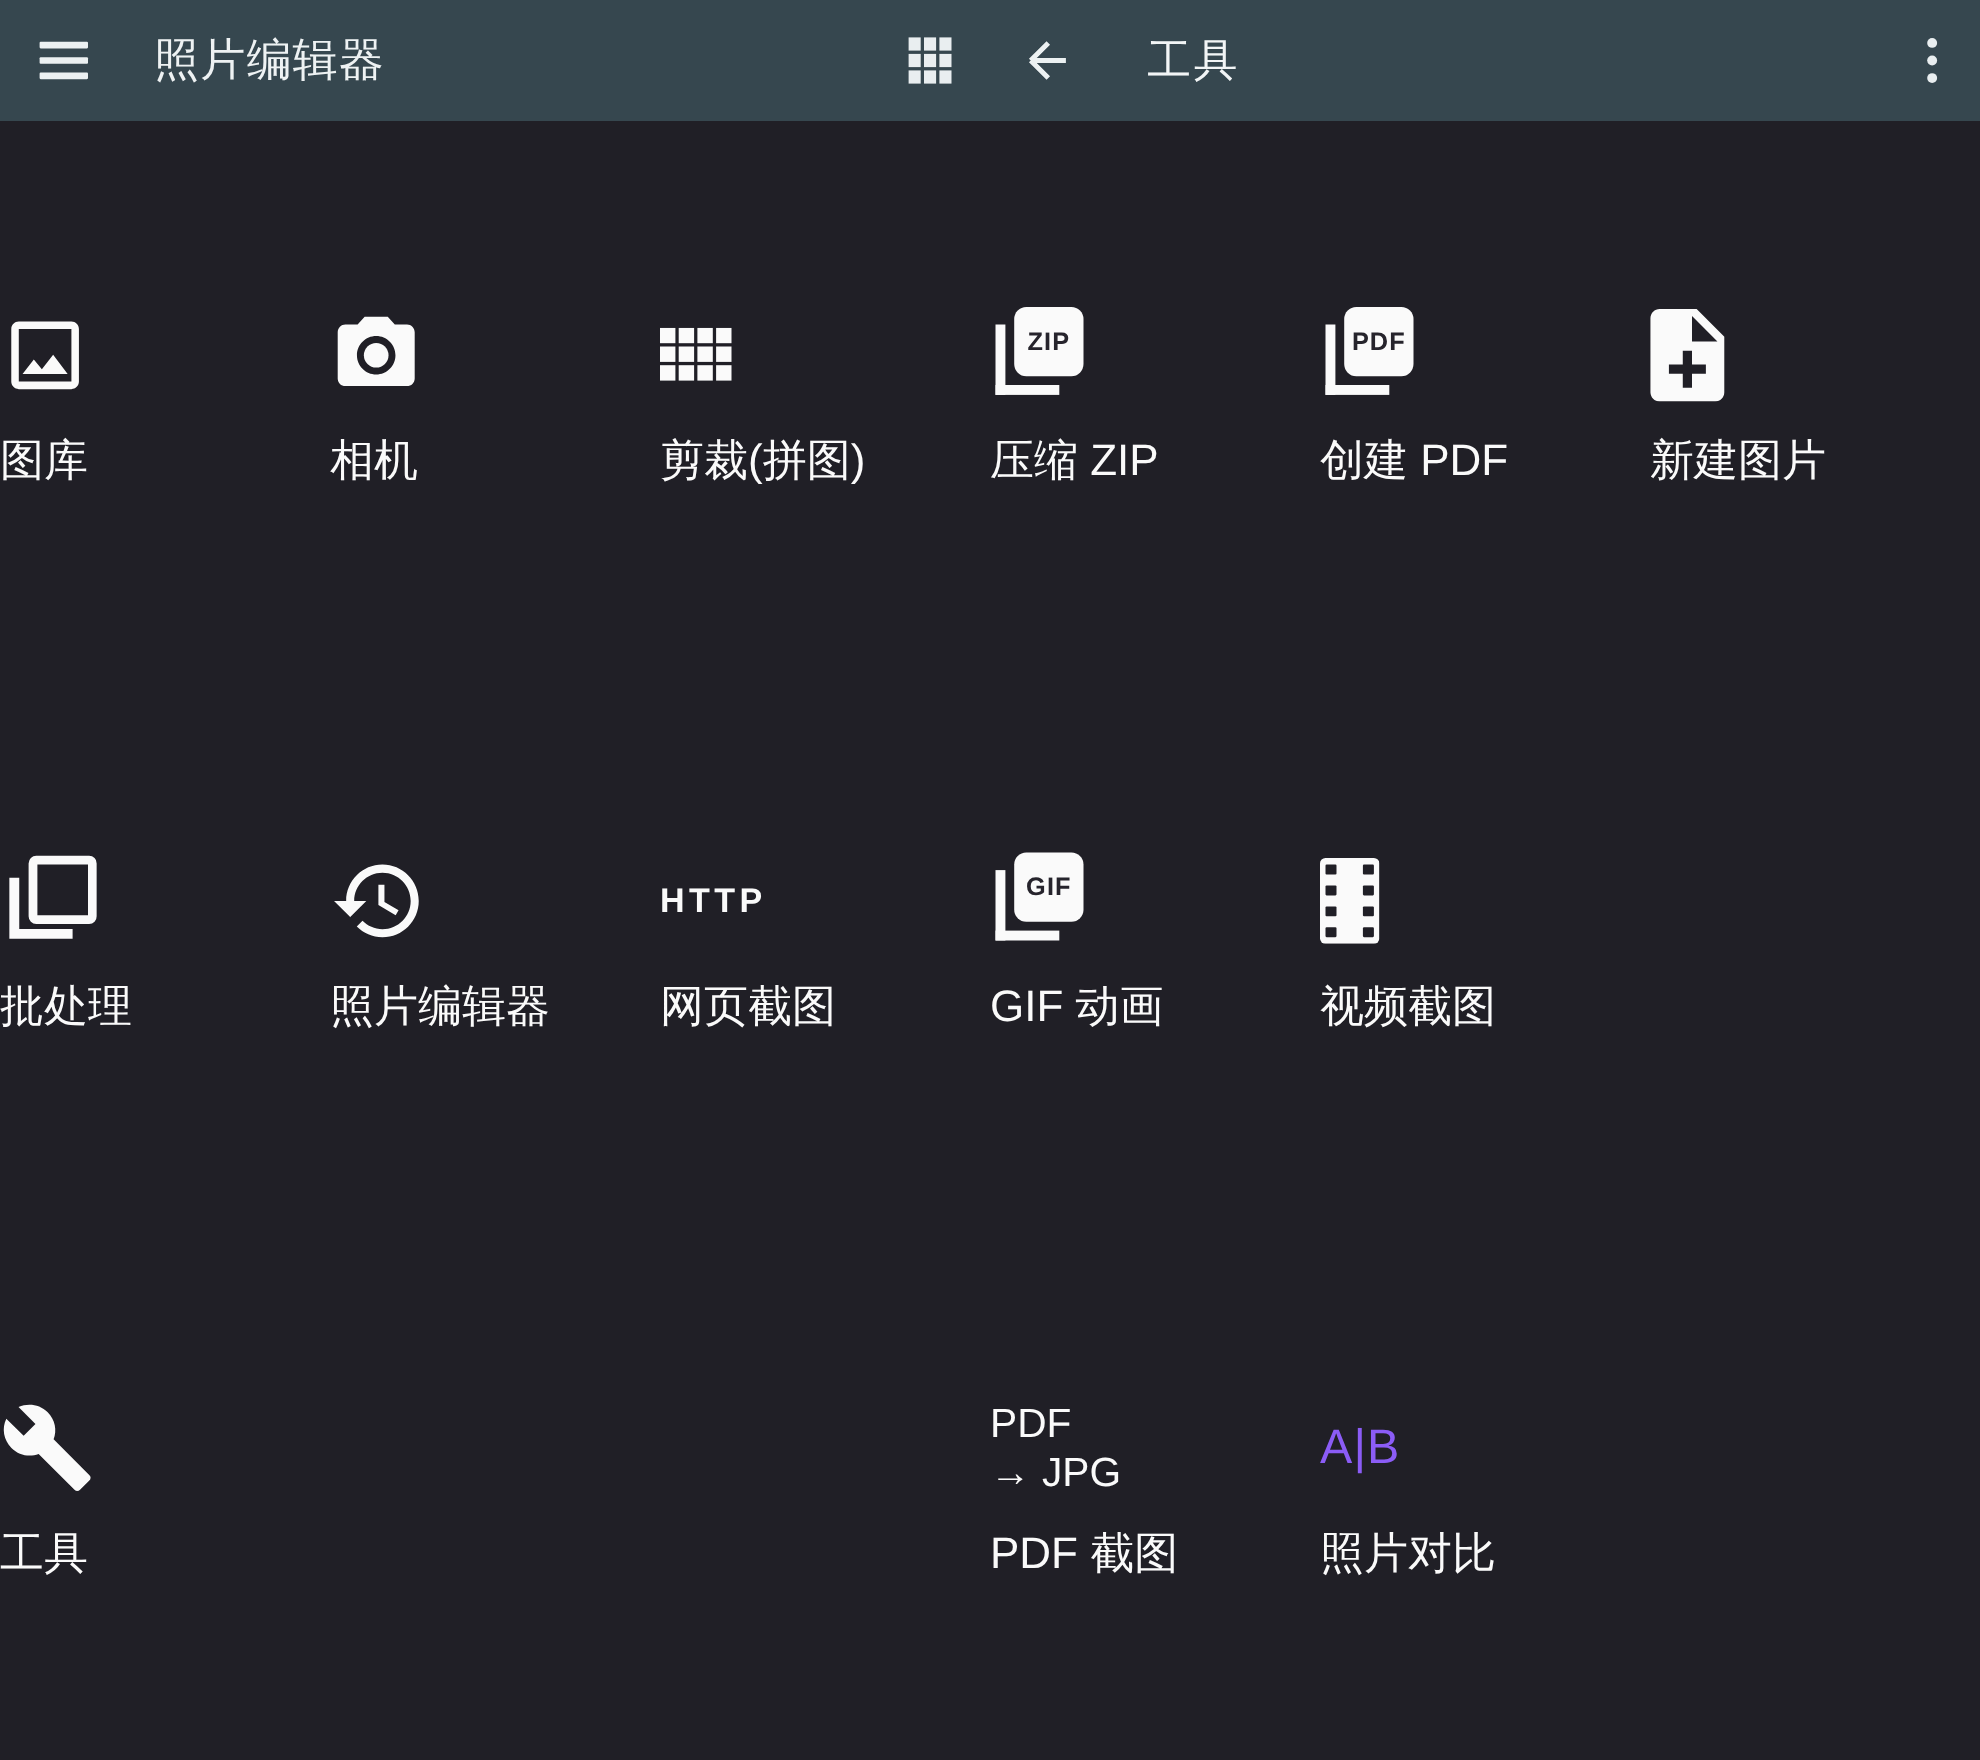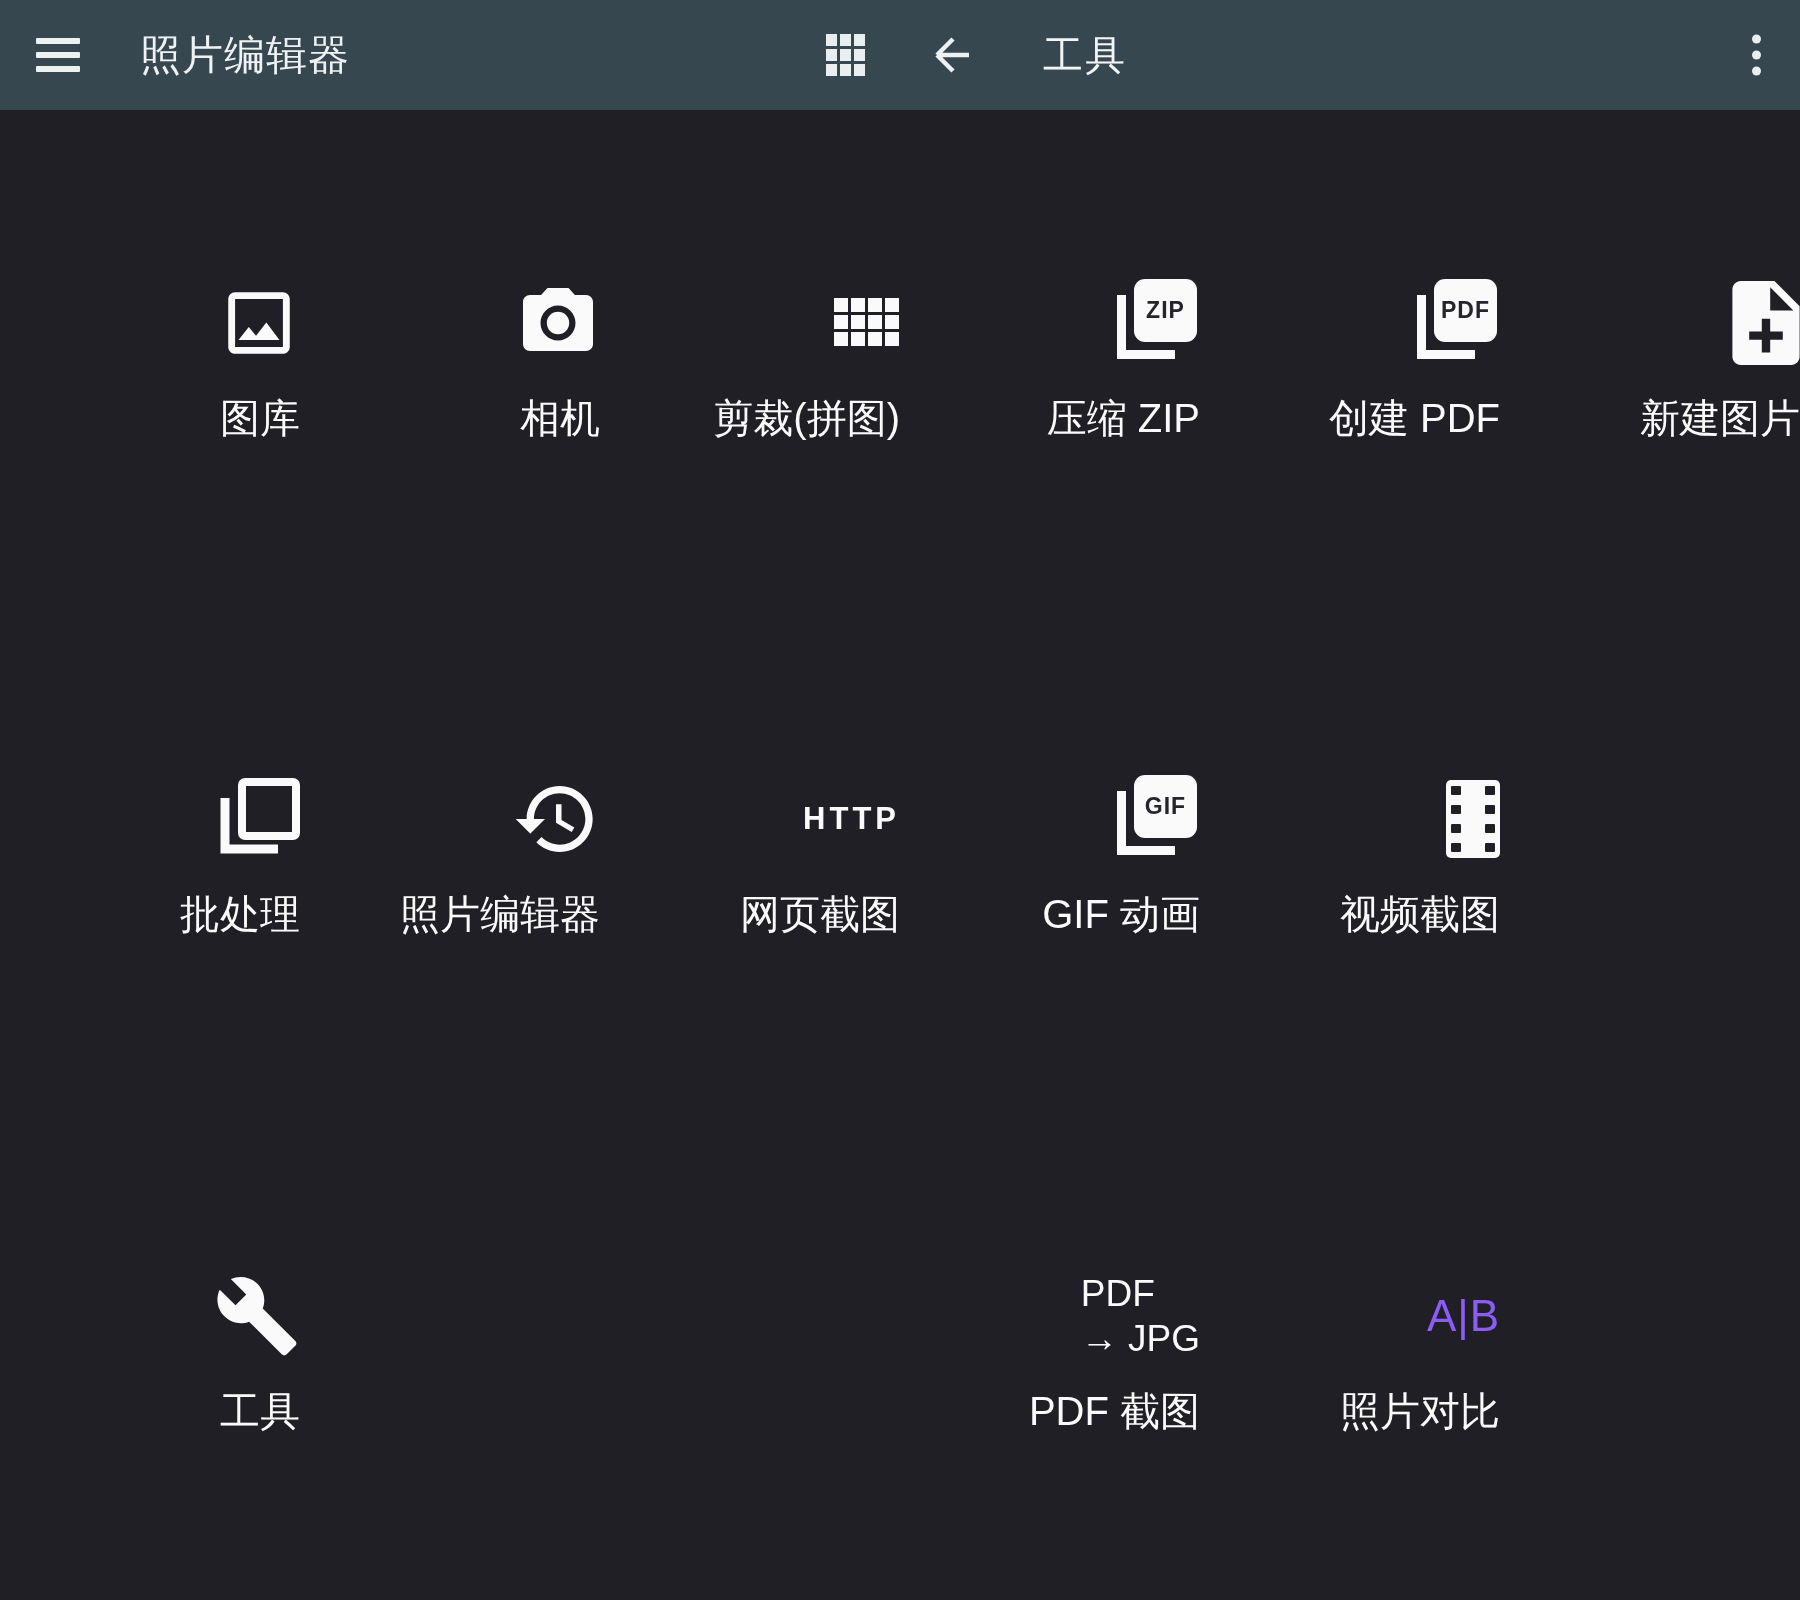--- a/index.html
+++ b/index.html
@@ -36,7 +36,7 @@
     position:absolute;top:110px;left:0;width:1800px;height:1490px;
     display:grid;grid-template-columns:repeat(6,1fr);grid-template-rows:repeat(3,1fr);
   }
-  .cell{display:flex;flex-direction:column;align-items:flex-end;justify-content:center;cursor:pointer;}
+  .cell{display:flex;flex-direction:column;align-items:flex-start;justify-content:center;cursor:pointer;}
   .r3c1{grid-row:3;grid-column:1;}
   .r3c4{grid-row:3;grid-column:4;}
   .r3c5{grid-row:3;grid-column:5;}

